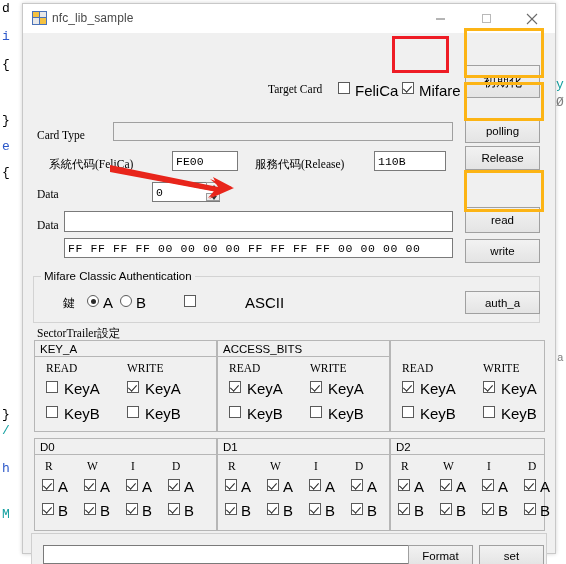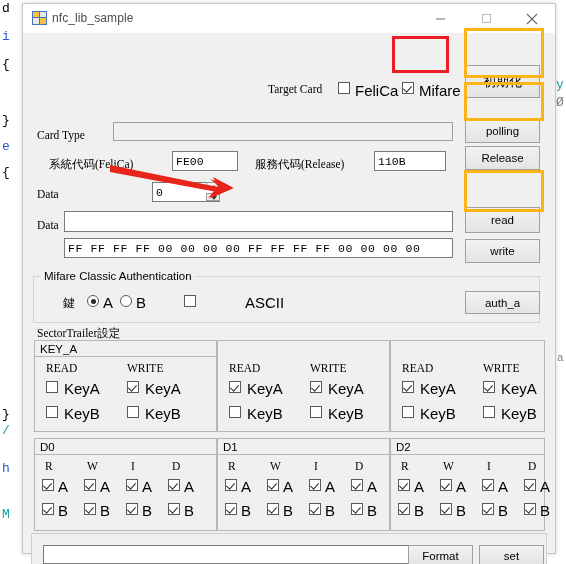--- a/index.html
+++ b/index.html
@@ -189,6 +189,7 @@
     </div>
 
     <div class="panel" style="left:194px;top:307px;width:173px;height:92px;">
+      <div class="panel-hdr">ACCESS_BITS</div>
       <div class="lbl" style="left:11px;top:21px;">READ</div>
       <div class="lbl" style="left:92px;top:21px;">WRITE</div>
       <div class="cb on" style="left:11px;top:40px;"></div>

